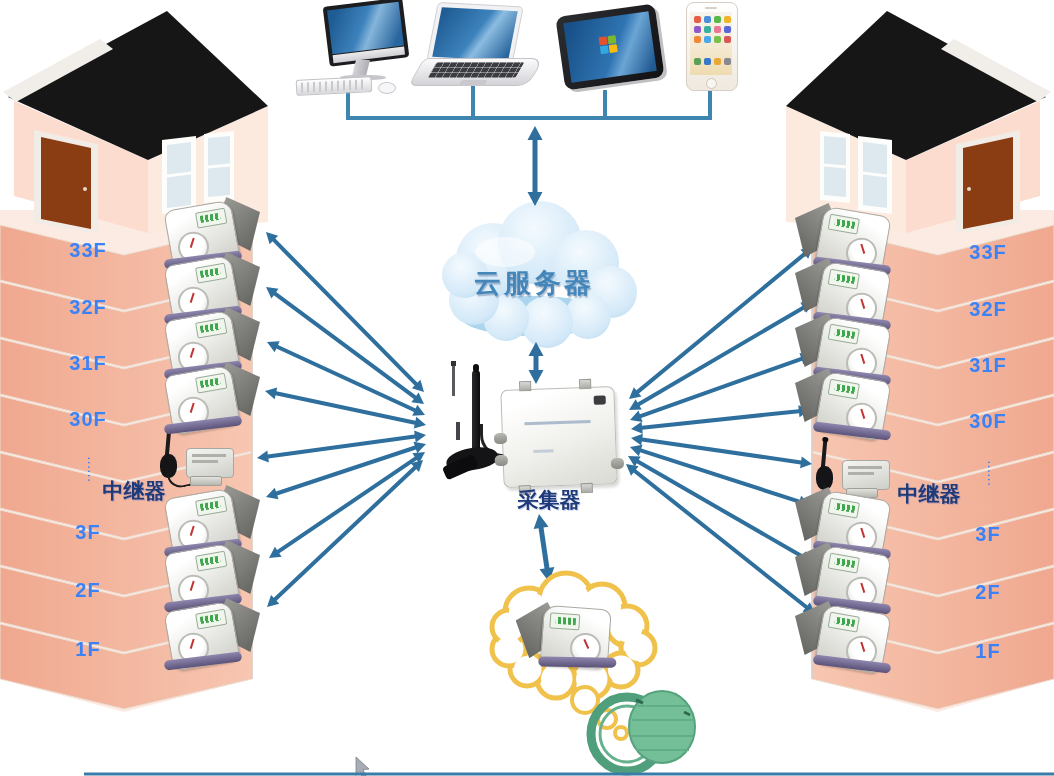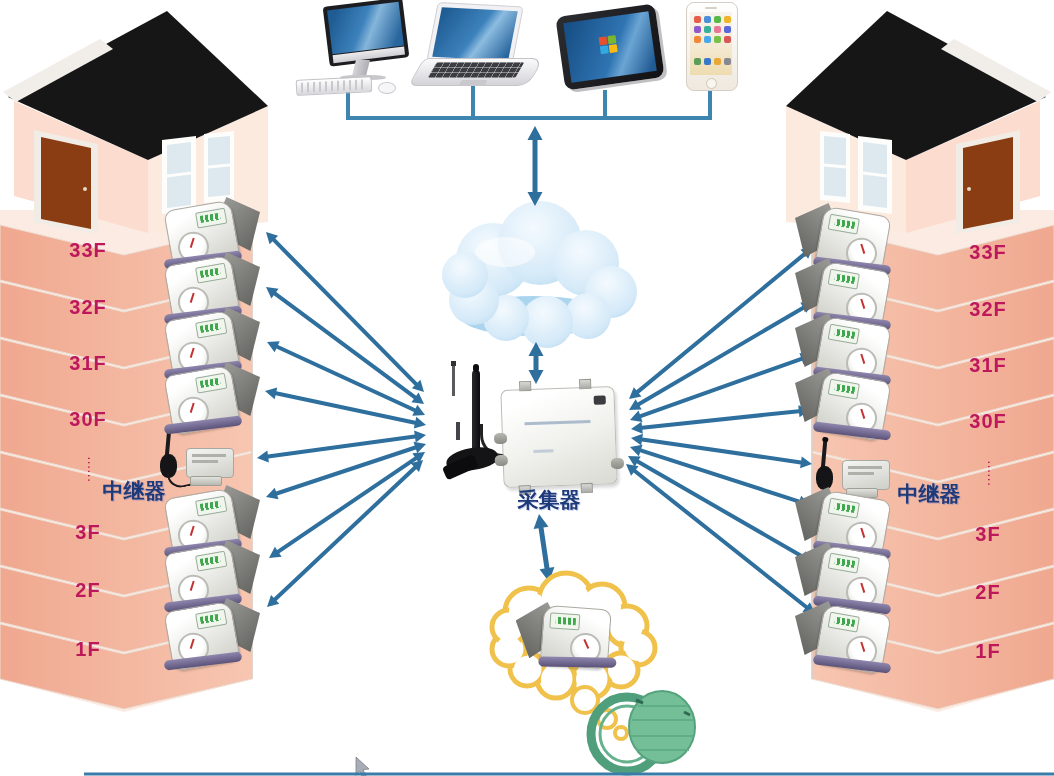--- a/index.html
+++ b/index.html
@@ -9,7 +9,7 @@
 
   
   .floor-label{position:absolute;transform:translate(-50%,-50%);font-size:20px;font-weight:700;
-               color:#be185d;letter-spacing:1px;white-space:nowrap;}
+               color:#3b82f6;letter-spacing:1px;white-space:nowrap;}
   .floor-label.ellipsis{writing-mode:vertical-rl;font-size:10px;letter-spacing:1px;line-height:1;}
   .navy-label{position:absolute;transform:translate(-50%,-50%);font-size:21px;font-weight:800;
               color:#1e3a78;text-shadow:1px 1px 0 rgba(90,110,200,.35);white-space:nowrap;}

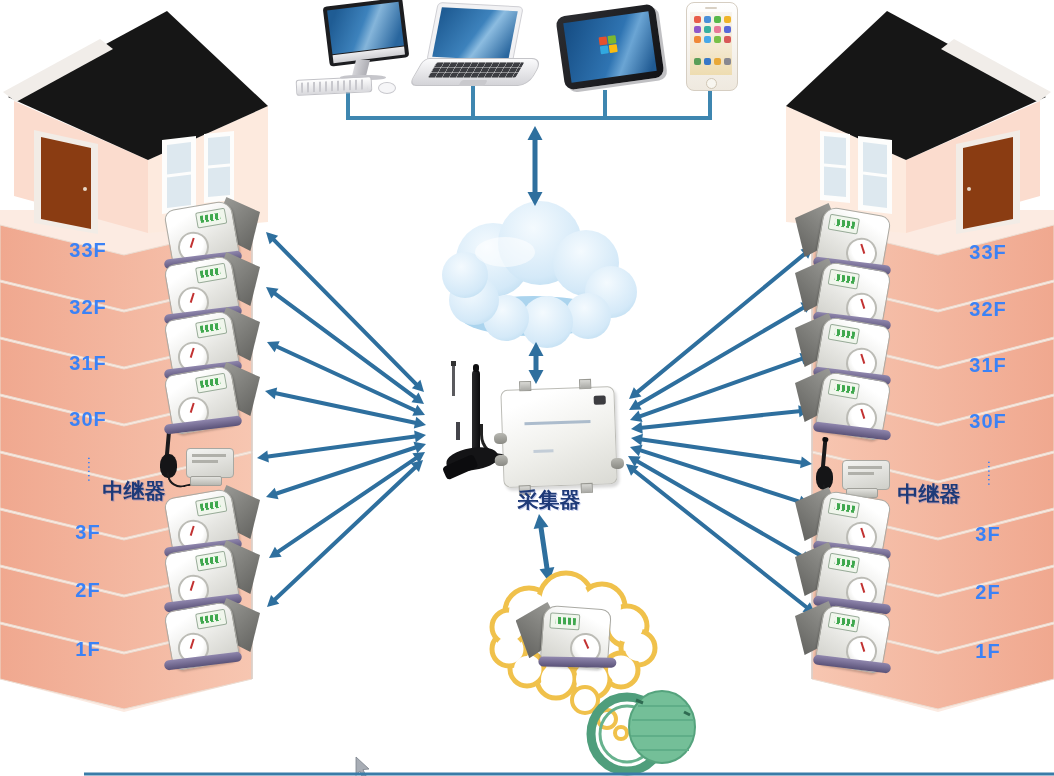--- a/index.html
+++ b/index.html
@@ -423,6 +423,7 @@
       <i class="ph-home"></i>
   </div>
 
+  <div class="cloud-label" style="left:534px;top:283px;">云服务器</div>
   <div class="navy-label" style="left:549px;top:500px;">采集器</div>
   <div class="navy-label" style="left:134px;top:491px;">中继器</div>
   <div class="navy-label" style="left:929px;top:494px;">中继器</div>

